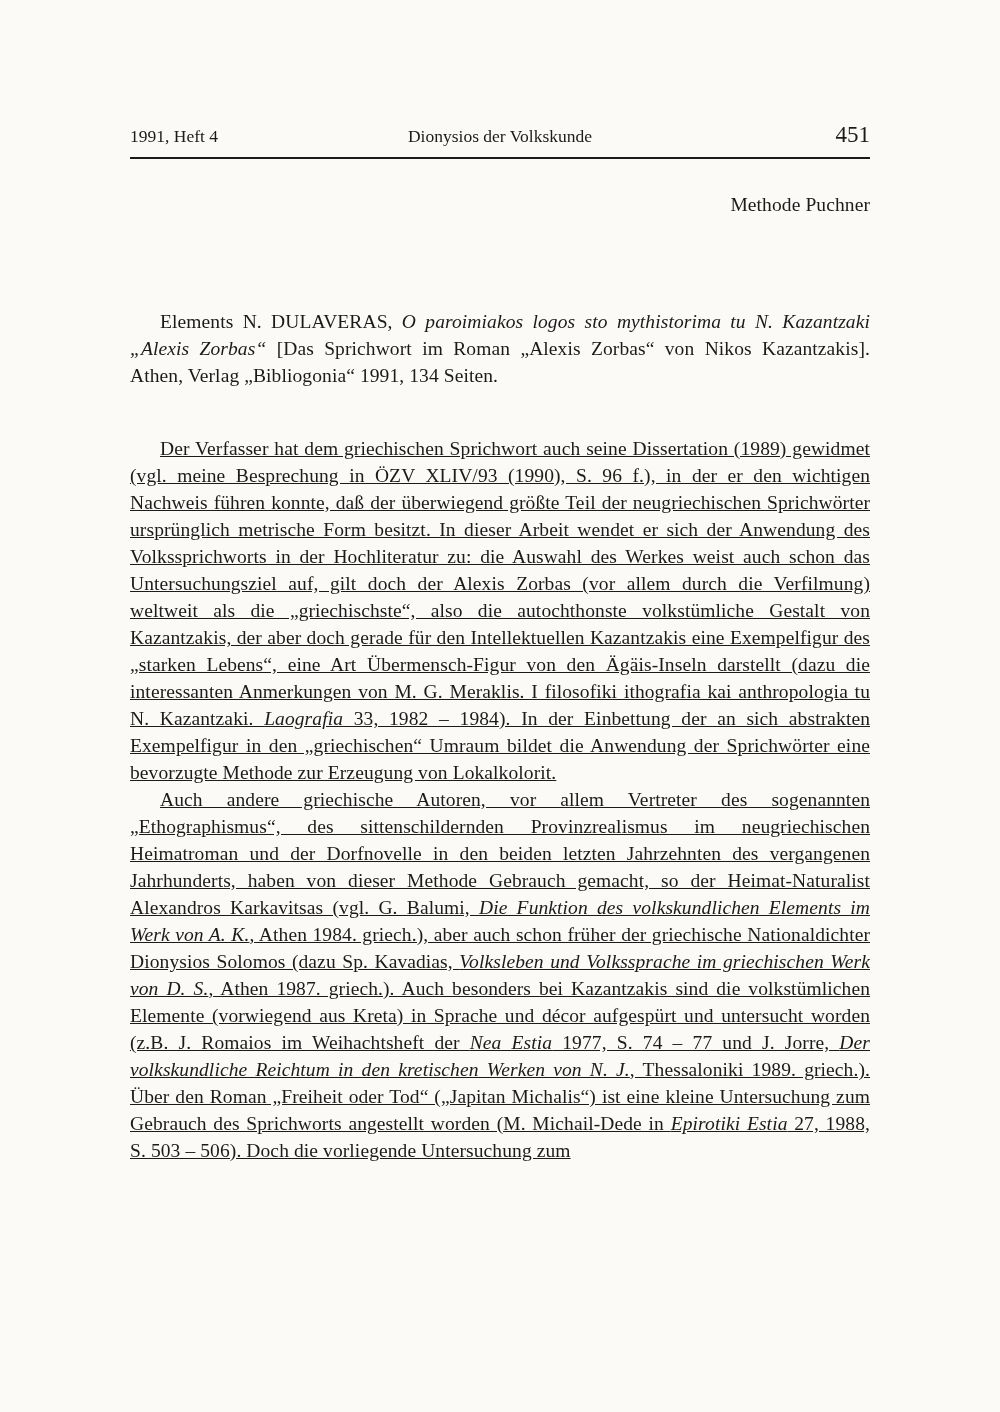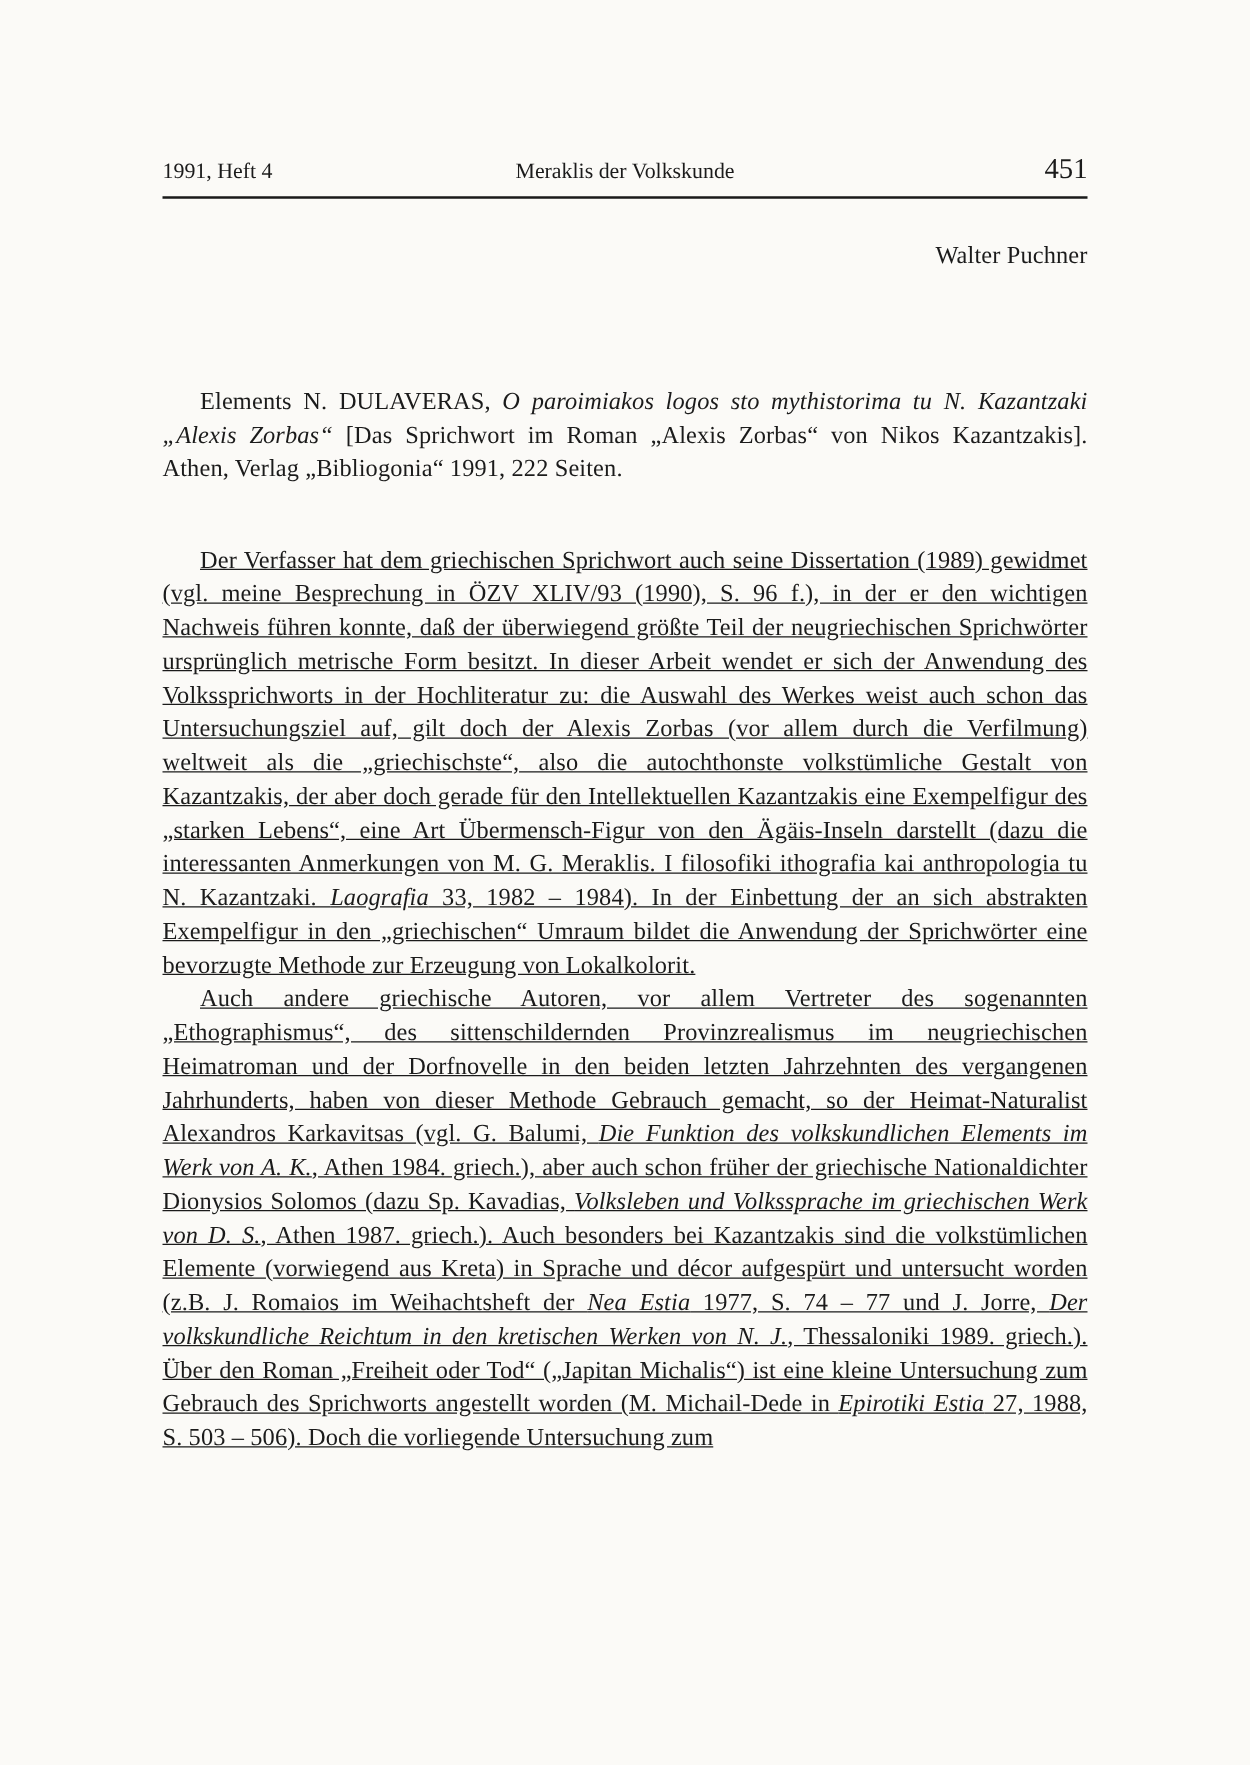--- a/index.html
+++ b/index.html
@@ -57,7 +57,7 @@
 
   <div class="page-header">
     <span class="h-left">1991, Heft 4</span>
-    <span class="h-center">Meraklis der Volkskunde</span>
+    <span class="h-center">Dionysios der Volkskunde</span>
     <span class="h-right">451</span>
   </div>
 

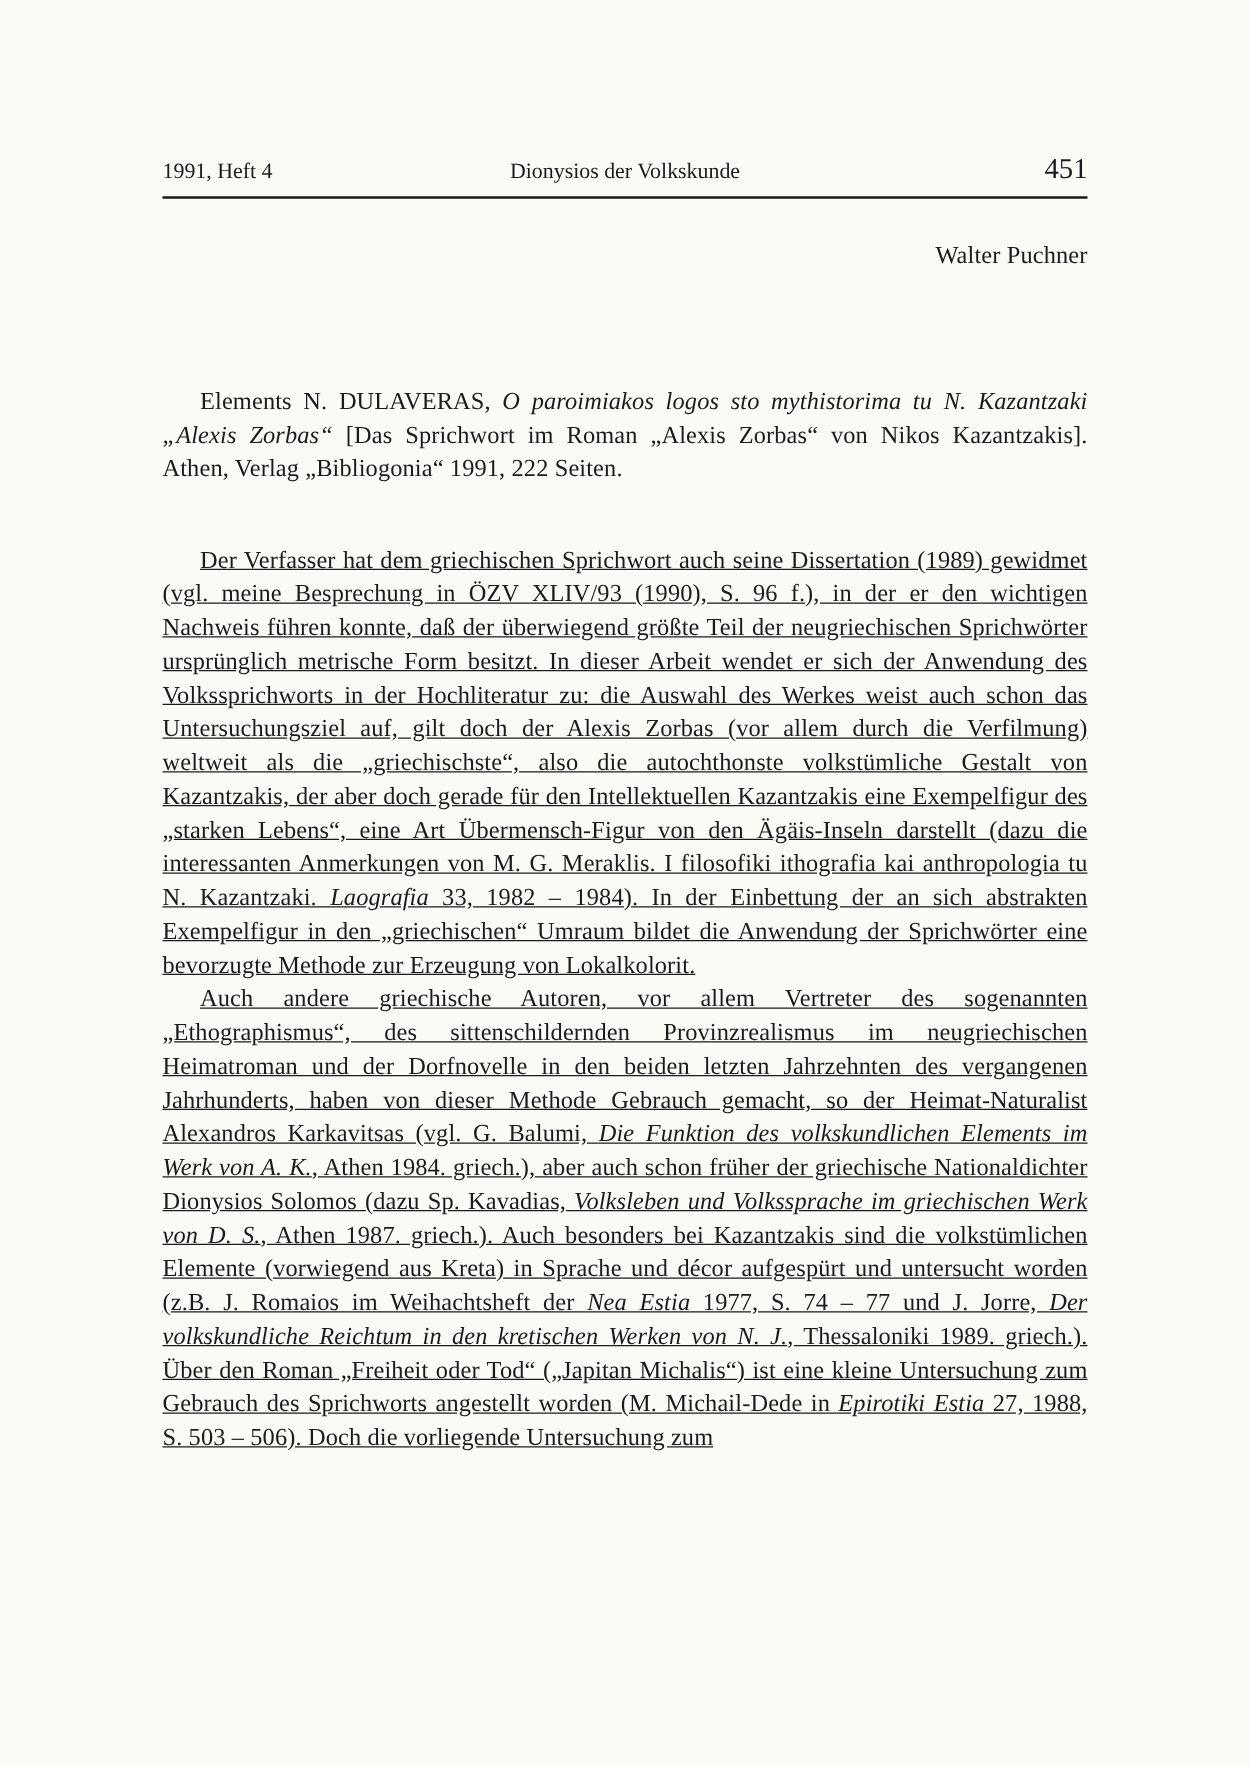--- a/index.html
+++ b/index.html
@@ -62,7 +62,7 @@
   </div>
 
   <div class="text-block">
-      <p class="para signature"><span>Walter Puchner</span></p>
+      <p class="para signature"><span>Methode Puchner</span></p>
       <p class="para citation"><span>Elements N. DULAVERAS, </span><span class="it">O paroimiakos logos sto mythistorima tu N. Kazantzaki „Alexis Zorbas“ </span><span>[Das Sprichwort im Roman „Alexis Zorbas“ von Nikos Kazantzakis]. Athen, Verlag „Bibliogonia“ 1991, 222 Seiten.</span></p>
       <p class="para body"><span>Der Verfasser hat dem griechischen Sprichwort auch seine Dissertation (1989) gewidmet (vgl. meine Besprechung in ÖZV XLIV/93 (1990), S. 96 f.), in der er den wichtigen Nachweis führen konnte, daß der überwiegend größte Teil der neugriechischen Sprichwörter ursprünglich metrische Form besitzt. In dieser Arbeit wendet er sich der Anwendung des Volkssprichworts in der Hochliteratur zu: die Auswahl des Werkes weist auch schon das Untersuchungsziel auf, gilt doch der Alexis Zorbas (vor allem durch die Verfilmung) weltweit als die „griechischste“, also die autochthonste volkstümliche Gestalt von Kazantzakis, der aber doch gerade für den Intellektuellen Kazantzakis eine Exempelfigur des „starken Lebens“, eine Art Übermensch-Figur von den Ägäis-Inseln darstellt (dazu die interessanten Anmerkungen von M. G. Meraklis. I filosofiki ithografia kai anthropologia tu N. Kazantzaki. </span><span class="it">Laografia</span><span> 33, 1982 – 1984). In der Einbettung der an sich abstrakten Exempelfigur in den „griechischen“ Umraum bildet die Anwendung der Sprichwörter eine bevorzugte Methode zur Erzeugung von Lokalkolorit.</span></p>
       <p class="para body"><span>Auch andere griechische Autoren, vor allem Vertreter des sogenannten „Ethographismus“, des sittenschildernden Provinzrealismus im neugriechischen Heimatroman und der Dorfnovelle in den beiden letzten Jahrzehnten des vergangenen Jahrhunderts, haben von dieser Methode Gebrauch gemacht, so der Heimat-Naturalist Alexandros Karkavitsas (vgl. G. Balumi, </span><span class="it">Die Funktion des volkskundlichen Elements im Werk von A. K.</span><span>, Athen 1984. griech.), aber auch schon früher der griechische Nationaldichter Dionysios Solomos (dazu Sp. Kavadias, </span><span class="it">Volksleben und Volkssprache im griechischen Werk von D. S.</span><span>, Athen 1987. griech.). Auch besonders bei Kazantzakis sind die volkstümlichen Elemente (vorwiegend aus Kreta) in Sprache und décor aufgespürt und untersucht worden (z.B. J. Romaios im Weihachtsheft der </span><span class="it">Nea Estia</span><span> 1977, S. 74 – 77 und J. Jorre, </span><span class="it">Der volkskundliche Reichtum in den kretischen Werken von N. J.</span><span>, Thessaloniki 1989. griech.). Über den Roman „Freiheit oder Tod“ („Japitan Michalis“) ist eine kleine Untersuchung zum Gebrauch des Sprichworts angestellt worden (M. Michail-Dede in </span><span class="it">Epirotiki Estia</span><span> 27, 1988, S. 503 – 506). Doch die vorliegende Untersuchung zum</span></p>

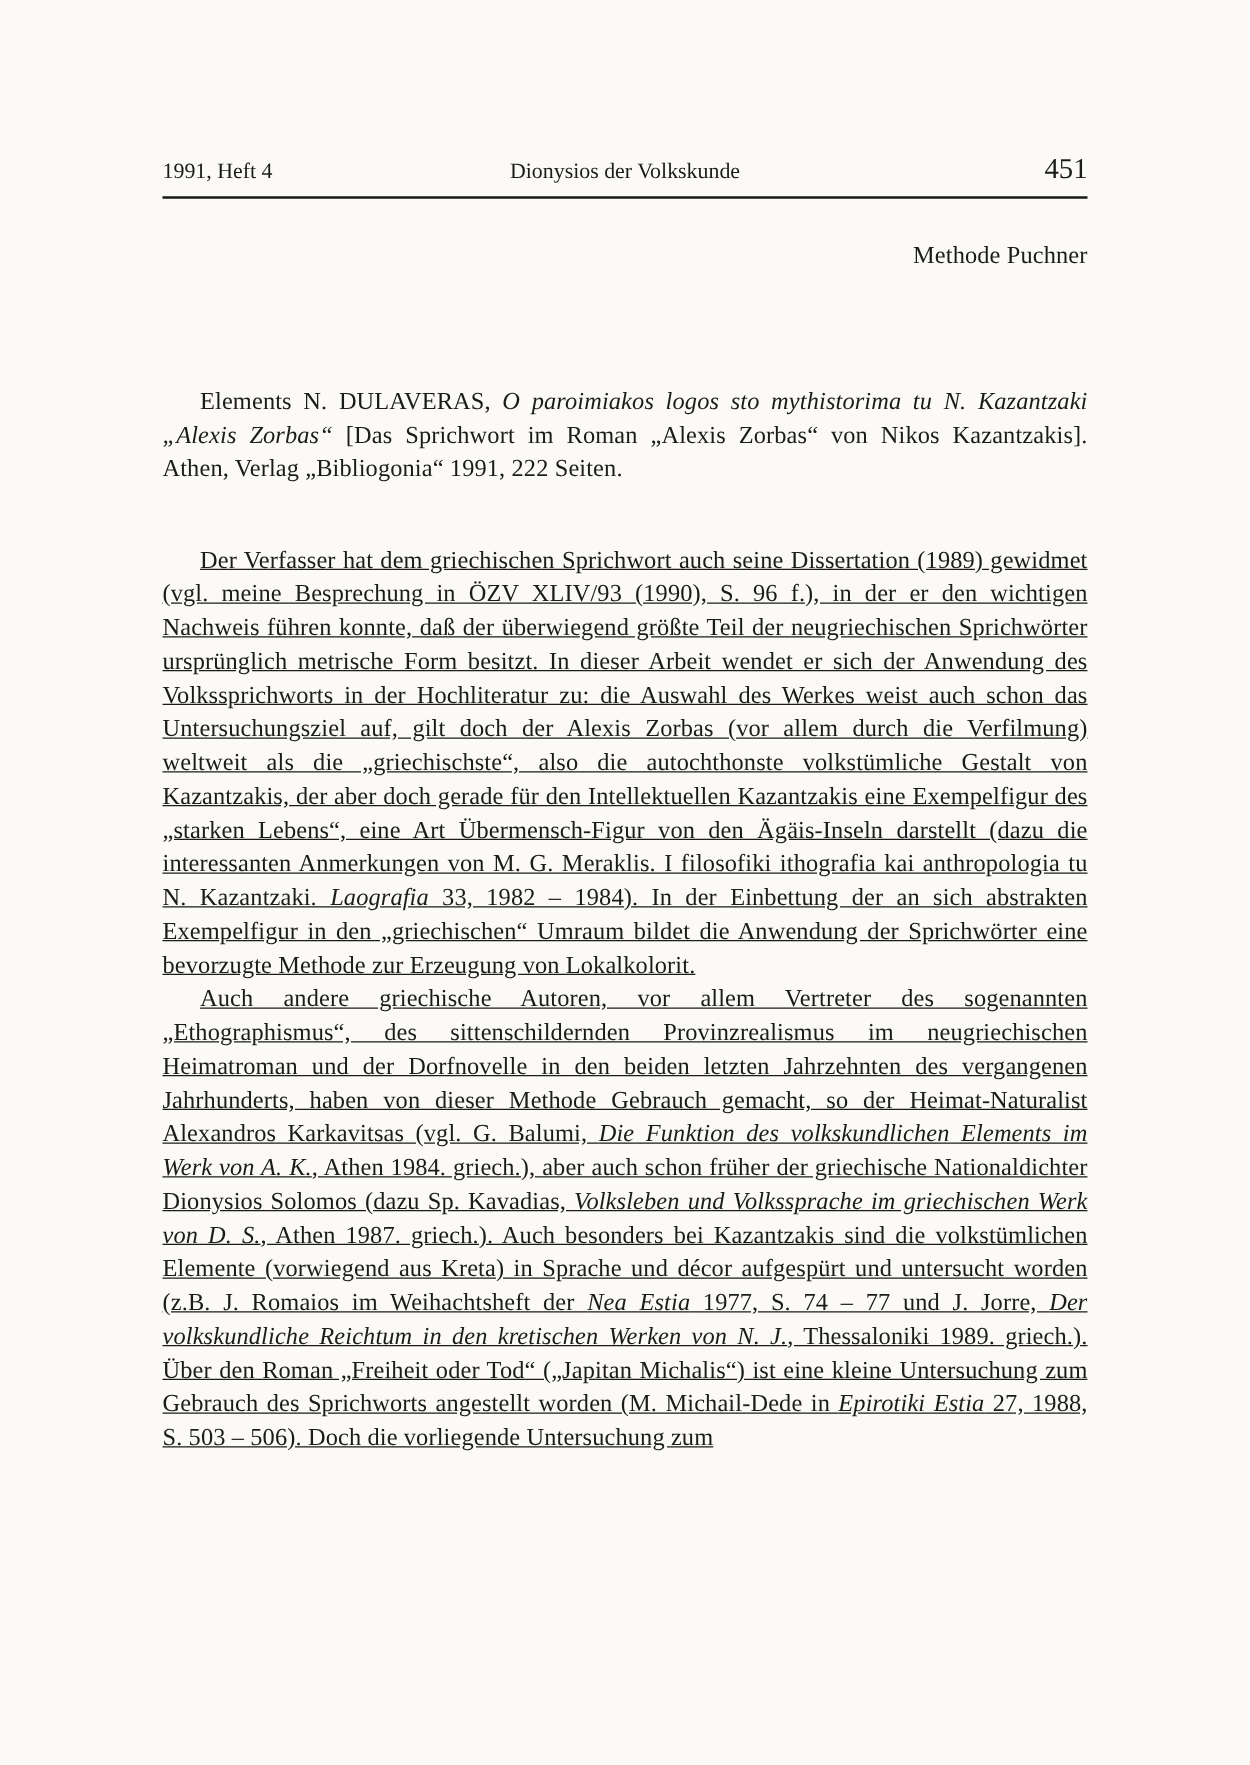--- a/index.html
+++ b/index.html
@@ -63,7 +63,7 @@
 
   <div class="text-block">
       <p class="para signature"><span>Methode Puchner</span></p>
-      <p class="para citation"><span>Elements N. DULAVERAS, </span><span class="it">O paroimiakos logos sto mythistorima tu N. Kazantzaki „Alexis Zorbas“ </span><span>[Das Sprichwort im Roman „Alexis Zorbas“ von Nikos Kazantzakis]. Athen, Verlag „Bibliogonia“ 1991, 222 Seiten.</span></p>
+      <p class="para citation"><span>Elements N. DULAVERAS, </span><span class="it">O paroimiakos logos sto mythistorima tu N. Kazantzaki „Alexis Zorbas“ </span><span>[Das Sprichwort im Roman „Alexis Zorbas“ von Nikos Kazantzakis]. Athen, Verlag „Bibliogonia“ 1991, 134 Seiten.</span></p>
       <p class="para body"><span>Der Verfasser hat dem griechischen Sprichwort auch seine Dissertation (1989) gewidmet (vgl. meine Besprechung in ÖZV XLIV/93 (1990), S. 96 f.), in der er den wichtigen Nachweis führen konnte, daß der überwiegend größte Teil der neugriechischen Sprichwörter ursprünglich metrische Form besitzt. In dieser Arbeit wendet er sich der Anwendung des Volkssprichworts in der Hochliteratur zu: die Auswahl des Werkes weist auch schon das Untersuchungsziel auf, gilt doch der Alexis Zorbas (vor allem durch die Verfilmung) weltweit als die „griechischste“, also die autochthonste volkstümliche Gestalt von Kazantzakis, der aber doch gerade für den Intellektuellen Kazantzakis eine Exempelfigur des „starken Lebens“, eine Art Übermensch-Figur von den Ägäis-Inseln darstellt (dazu die interessanten Anmerkungen von M. G. Meraklis. I filosofiki ithografia kai anthropologia tu N. Kazantzaki. </span><span class="it">Laografia</span><span> 33, 1982 – 1984). In der Einbettung der an sich abstrakten Exempelfigur in den „griechischen“ Umraum bildet die Anwendung der Sprichwörter eine bevorzugte Methode zur Erzeugung von Lokalkolorit.</span></p>
       <p class="para body"><span>Auch andere griechische Autoren, vor allem Vertreter des sogenannten „Ethographismus“, des sittenschildernden Provinzrealismus im neugriechischen Heimatroman und der Dorfnovelle in den beiden letzten Jahrzehnten des vergangenen Jahrhunderts, haben von dieser Methode Gebrauch gemacht, so der Heimat-Naturalist Alexandros Karkavitsas (vgl. G. Balumi, </span><span class="it">Die Funktion des volkskundlichen Elements im Werk von A. K.</span><span>, Athen 1984. griech.), aber auch schon früher der griechische Nationaldichter Dionysios Solomos (dazu Sp. Kavadias, </span><span class="it">Volksleben und Volkssprache im griechischen Werk von D. S.</span><span>, Athen 1987. griech.). Auch besonders bei Kazantzakis sind die volkstümlichen Elemente (vorwiegend aus Kreta) in Sprache und décor aufgespürt und untersucht worden (z.B. J. Romaios im Weihachtsheft der </span><span class="it">Nea Estia</span><span> 1977, S. 74 – 77 und J. Jorre, </span><span class="it">Der volkskundliche Reichtum in den kretischen Werken von N. J.</span><span>, Thessaloniki 1989. griech.). Über den Roman „Freiheit oder Tod“ („Japitan Michalis“) ist eine kleine Untersuchung zum Gebrauch des Sprichworts angestellt worden (M. Michail-Dede in </span><span class="it">Epirotiki Estia</span><span> 27, 1988, S. 503 – 506). Doch die vorliegende Untersuchung zum</span></p>
     </div>

